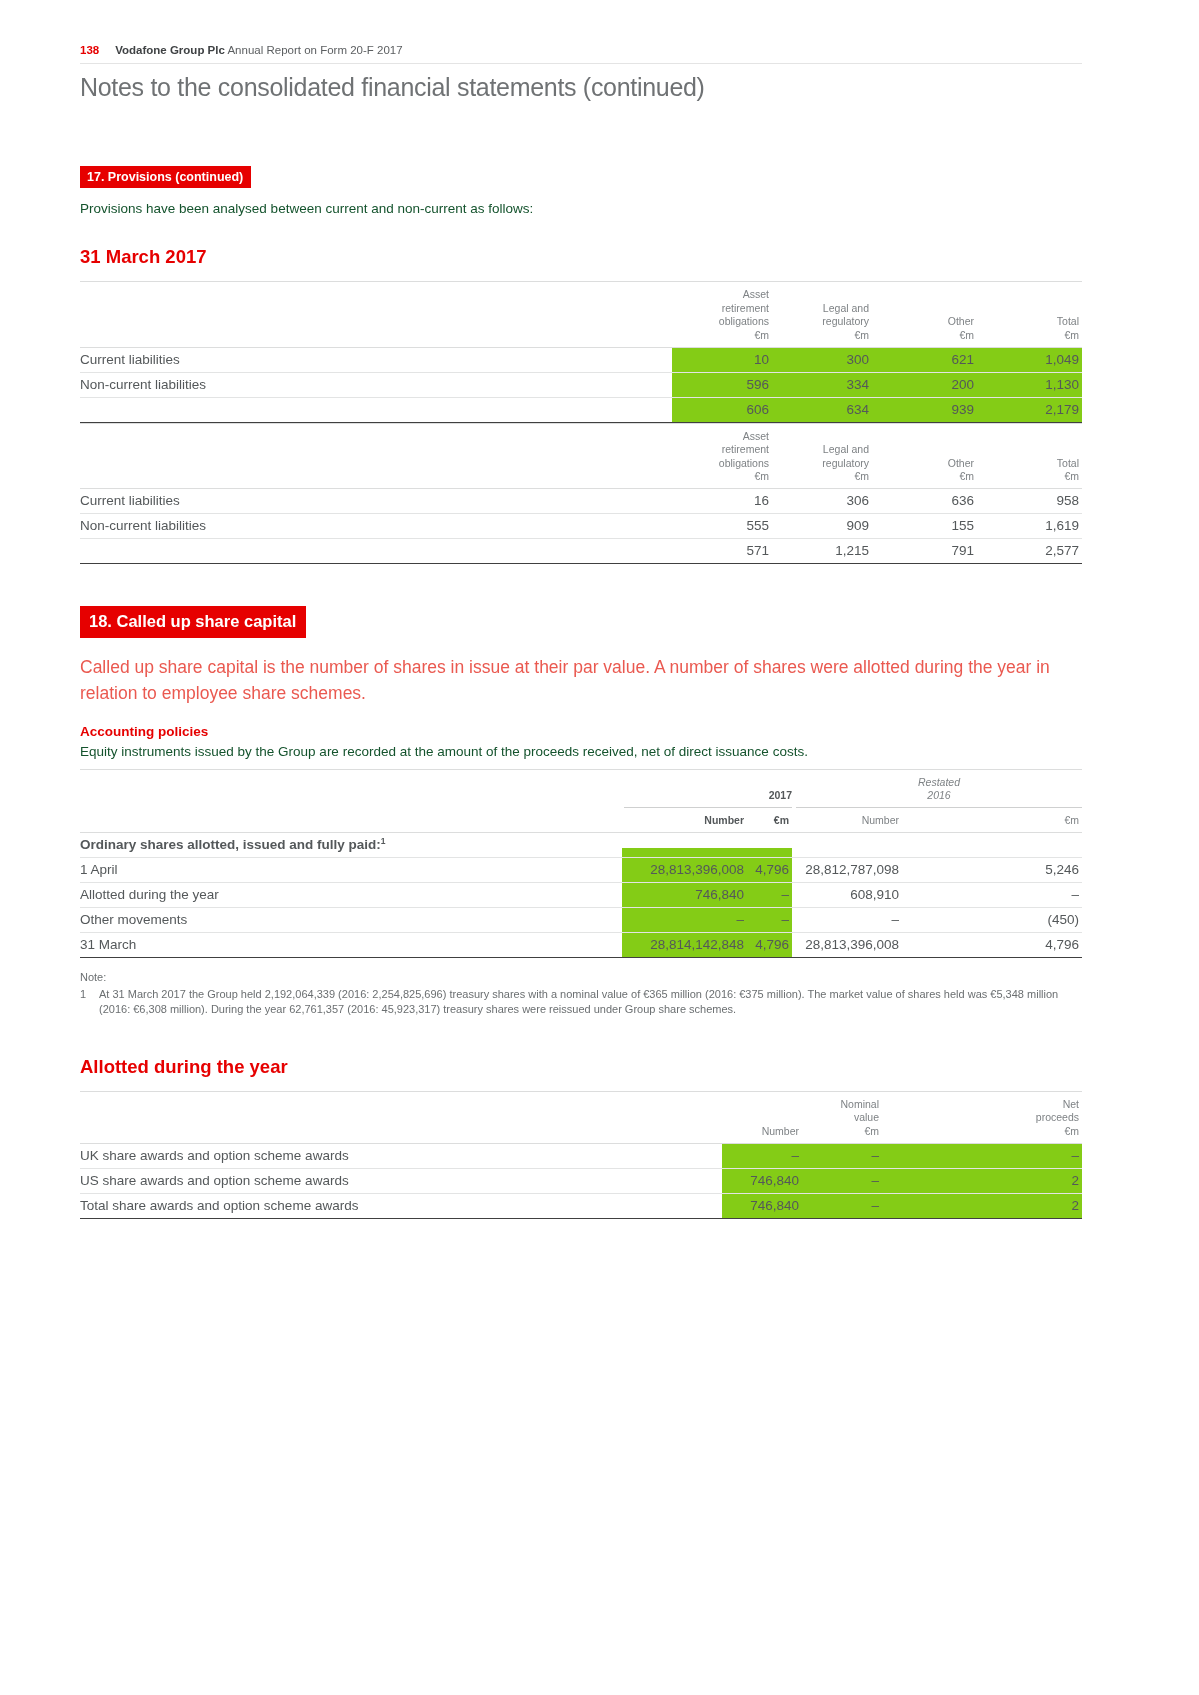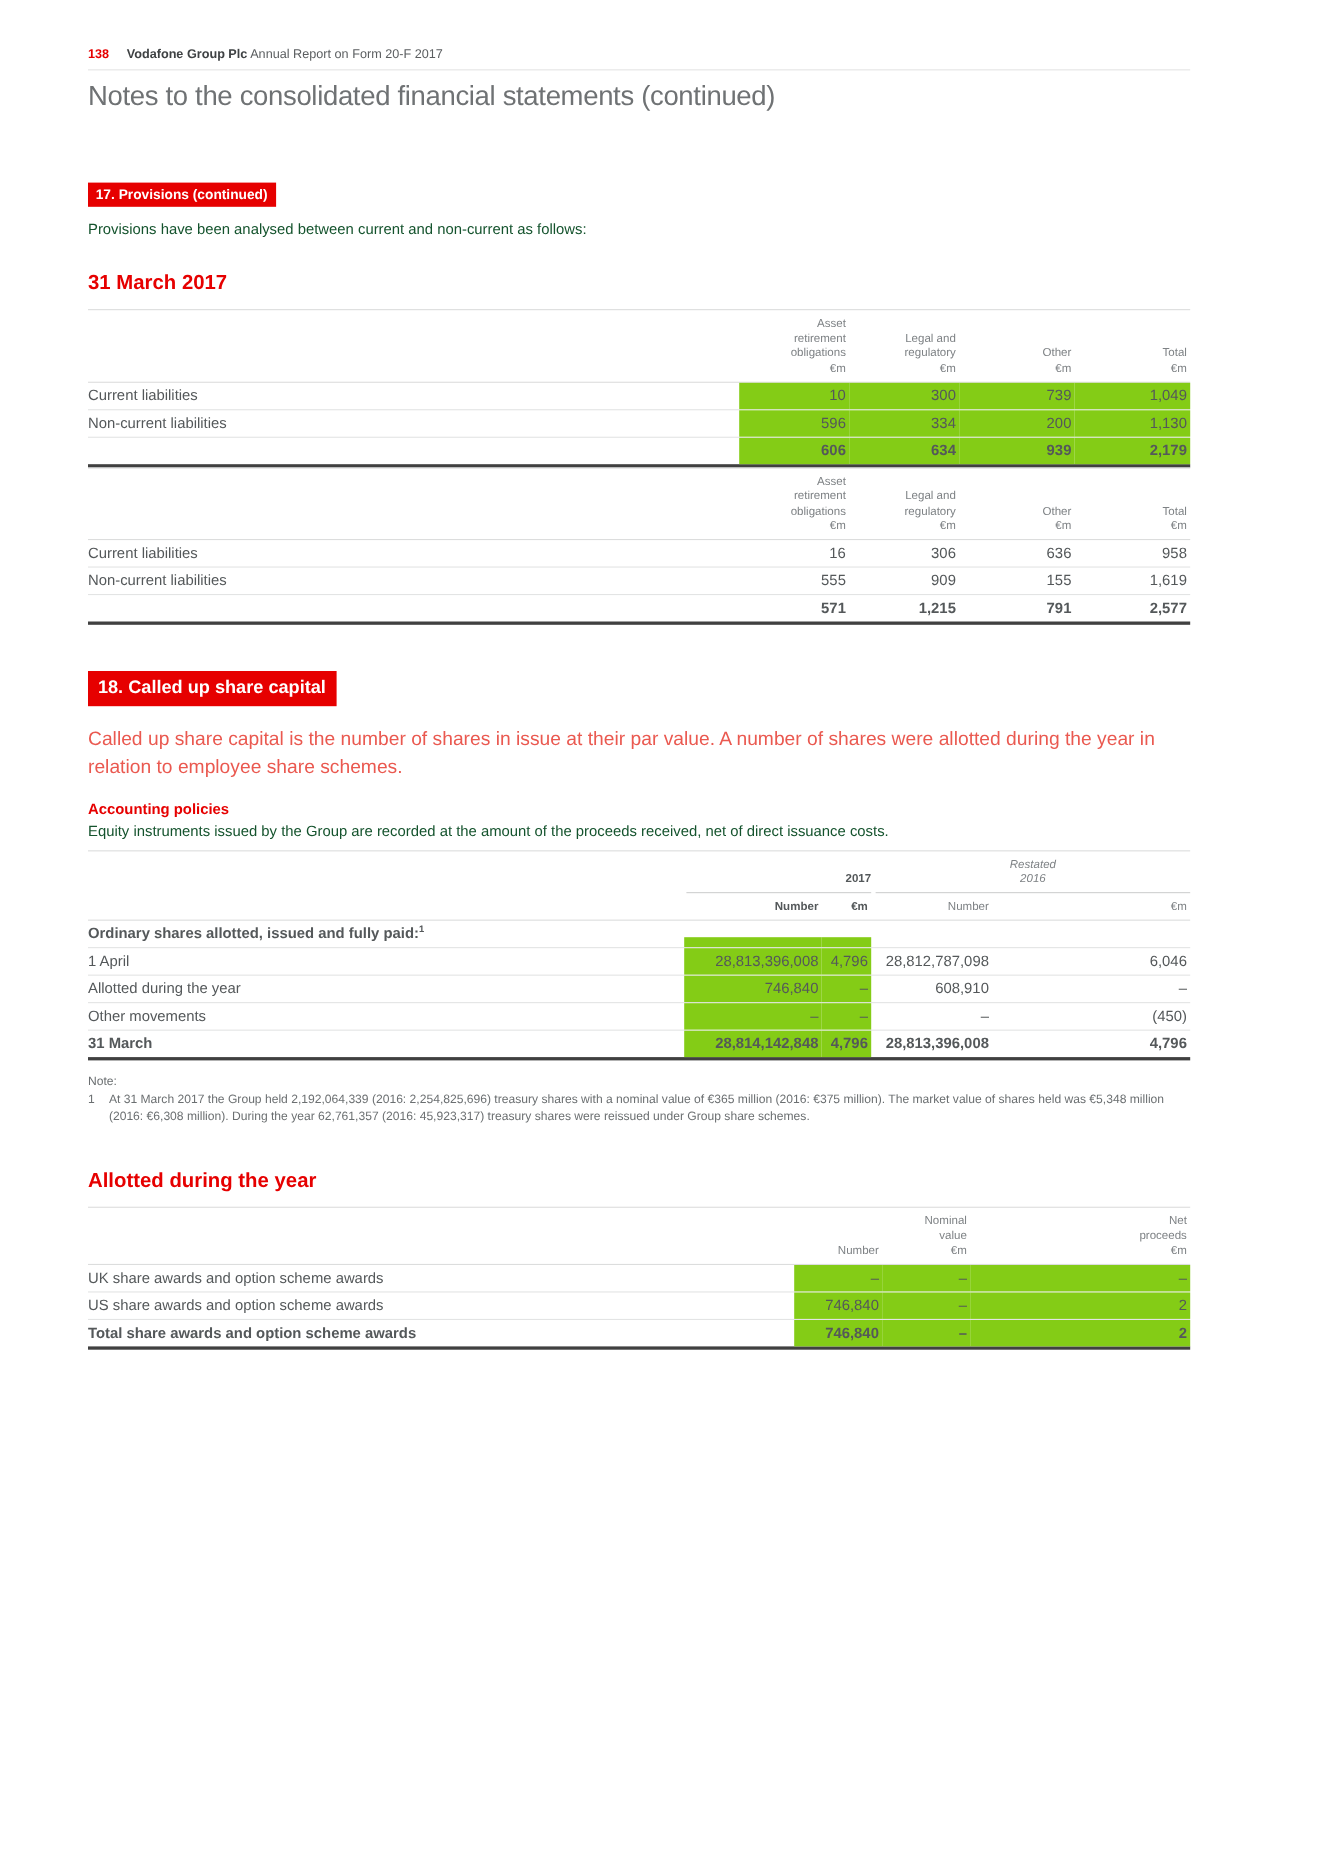--- a/index.html
+++ b/index.html
@@ -126,7 +126,7 @@
       <div class="c-lbl">Current liabilities</div>
       <div class="num c1 shade">10</div>
       <div class="num c2 shade">300</div>
-      <div class="num c3 shade">739</div>
+      <div class="num c3 shade">621</div>
       <div class="num c4 shade">1,049</div>
     </div>
     <div class="row drow">

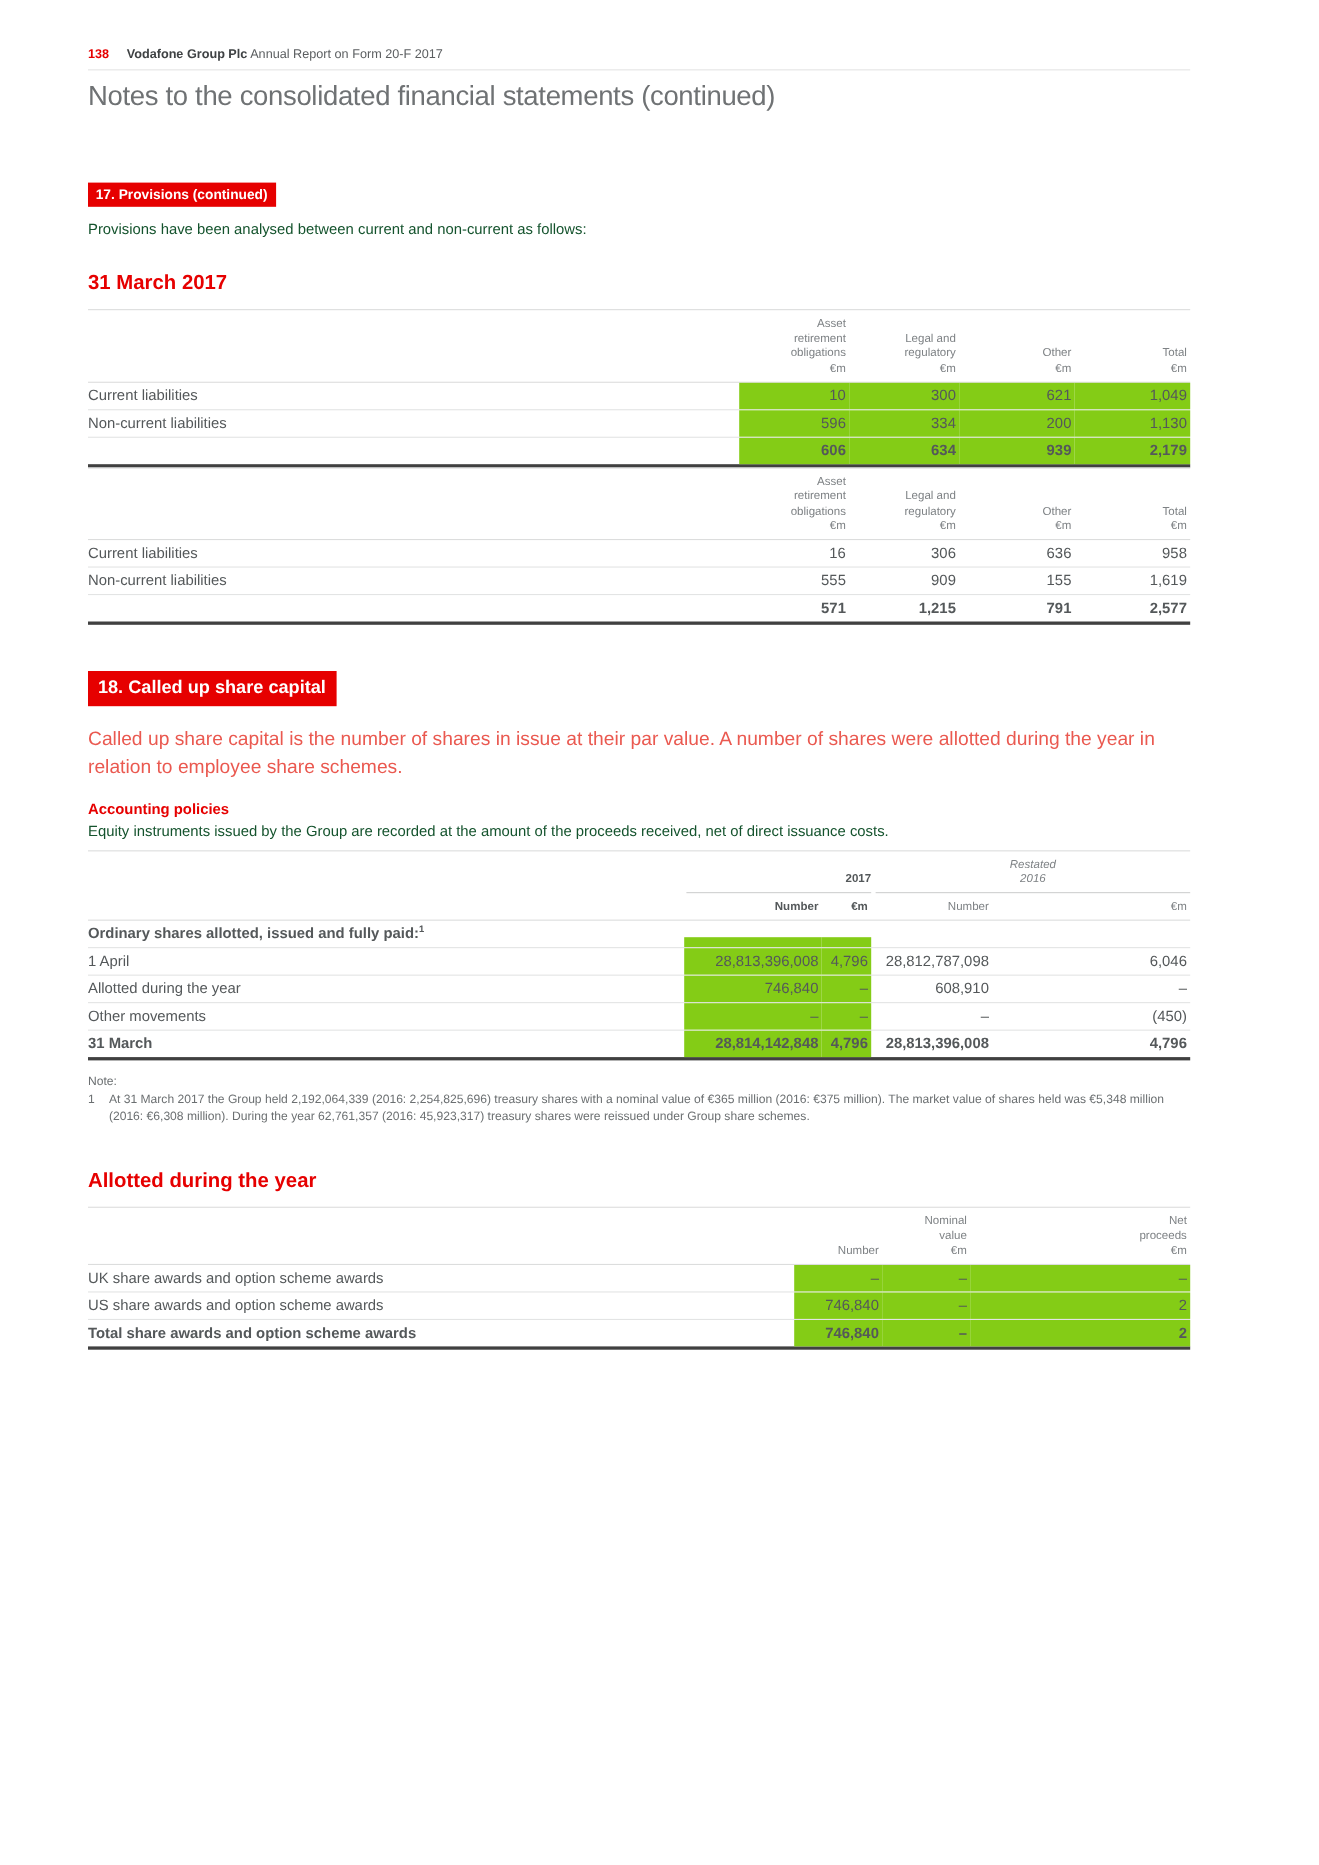--- a/index.html
+++ b/index.html
@@ -51,7 +51,7 @@
     white-space: pre-line; line-height: 1.3; padding-top: 6px; padding-bottom: 4px;
   }
   .fintable .drow { border-bottom: 1px solid #e3e4e4; }
-  .fintable .trow { font-weight: bold; border-bottom: 3px solid #404040; justify-content: space-between; }
+  .fintable .trow { font-weight: normal; border-bottom: 1px solid #404040; justify-content: space-between; }
   .shade { background: #84cc16; }
 
   

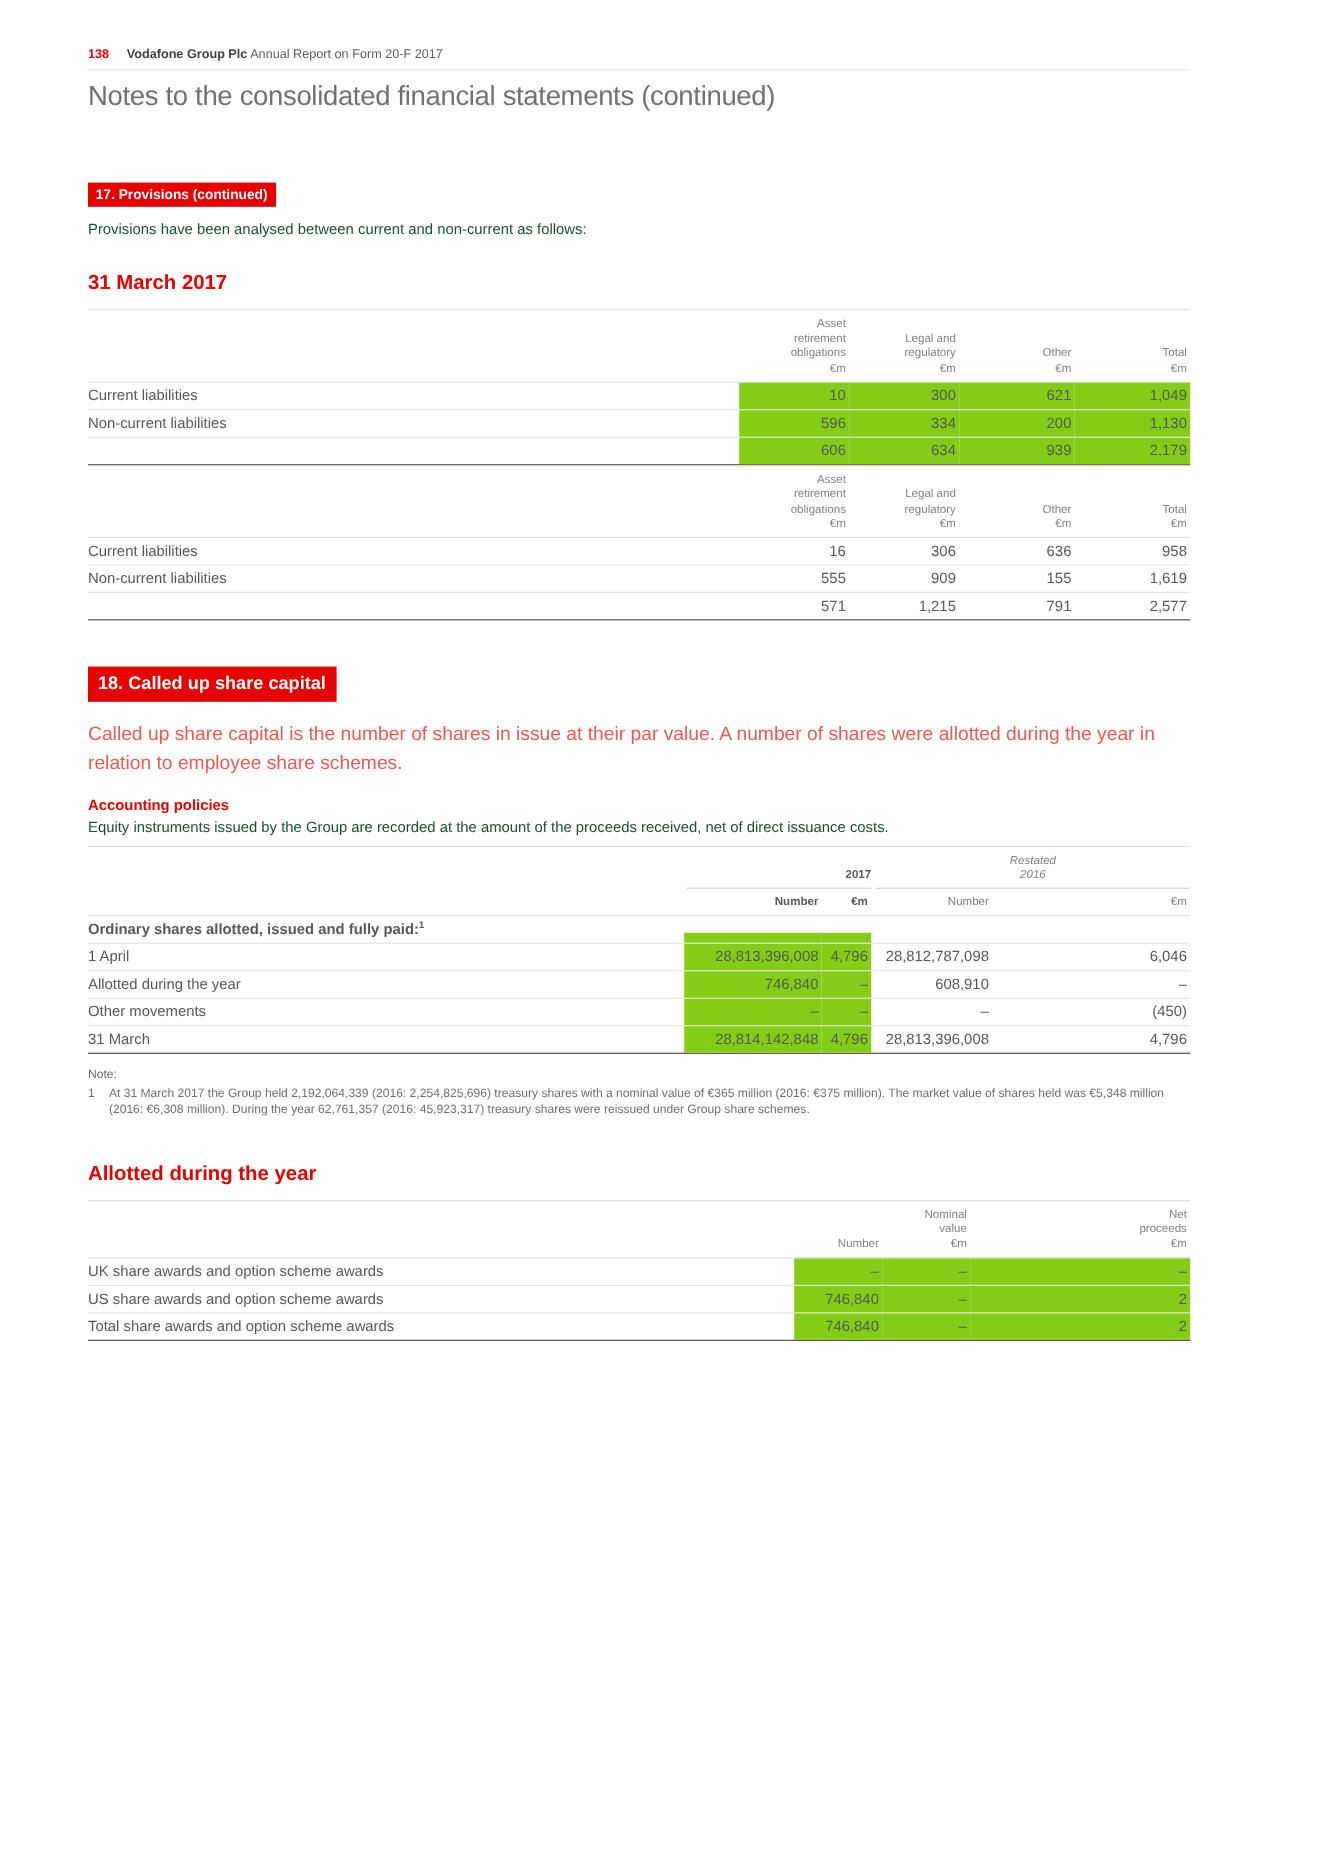--- a/index.html
+++ b/index.html
@@ -218,7 +218,7 @@
       <div class="num c1 shade">28,813,396,008</div>
       <div class="num c2 shade">4,796</div>
       <div class="num c3">28,812,787,098</div>
-      <div class="num c4">6,046</div>
+      <div class="num c4">5,246</div>
     </div>
     <div class="row drow">
       <div class="c-lbl">Allotted during the year</div>

